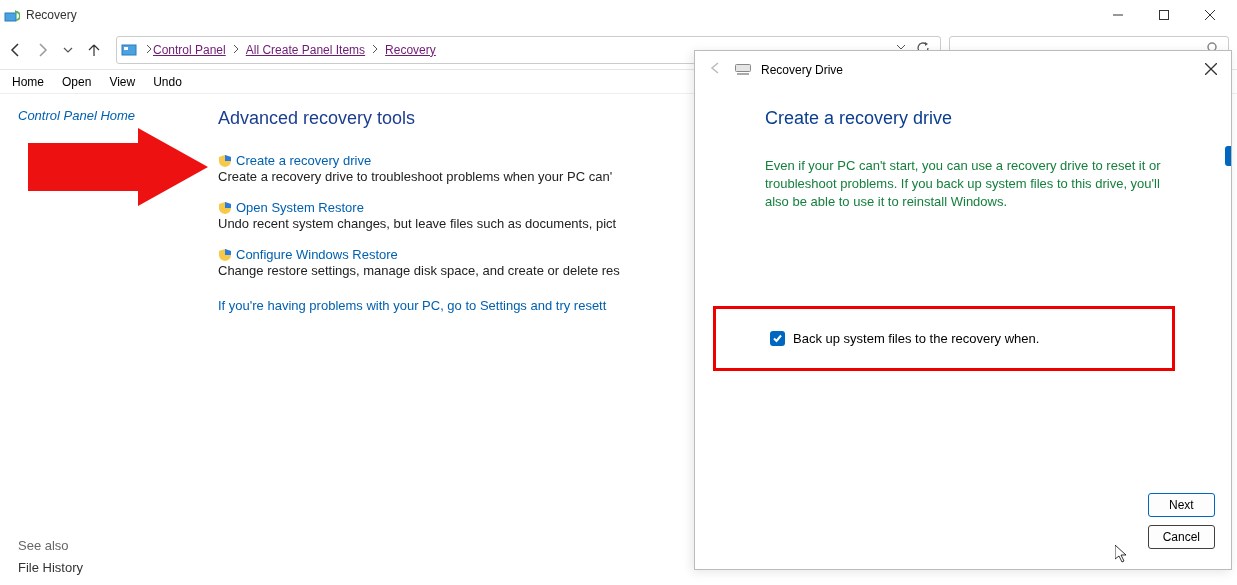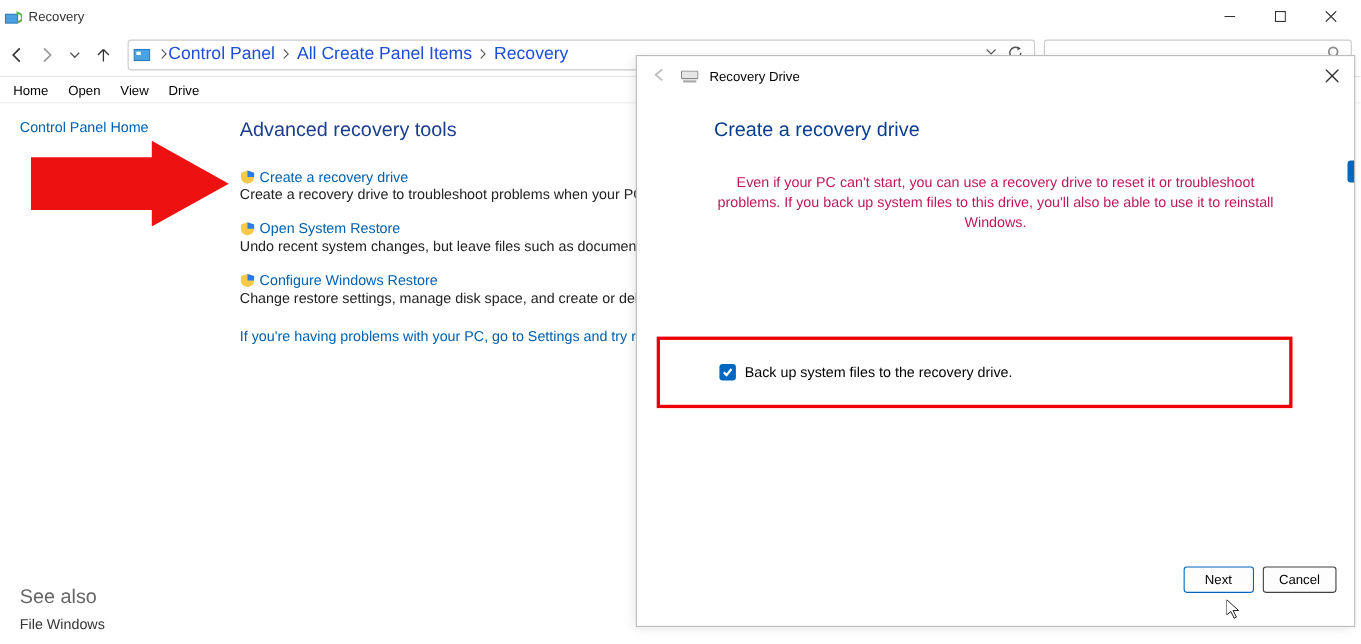--- a/index.html
+++ b/index.html
@@ -18,7 +18,7 @@
     .nav-arrow { width: 16px; display: flex; align-items: center; justify-content: center; color: #555; }
     .breadcrumb-box { flex: 1; height: 28px; border: 1px solid #ccc; border-radius: 3px; display: flex; align-items: center; padding: 0 4px; background: #fff; }
     .crumb-icon { margin-right: 8px; display:flex; }
-    .crumb { color: #1d4ed8; font-size: 16px; }
+    .crumb { color: #701a75; font-size: 12px; text-decoration: underline; }
     .crumb-sep { margin: 0 6px; color: #555; }
     .crumb-end { display: flex; margin-left: auto; gap: 10px; padding-right: 6px; }
     .search-box { width: 280px; height: 28px; border: 1px solid #ccc; border-radius: 3px; display: flex; align-items: center; justify-content: flex-end; padding: 0 8px; }

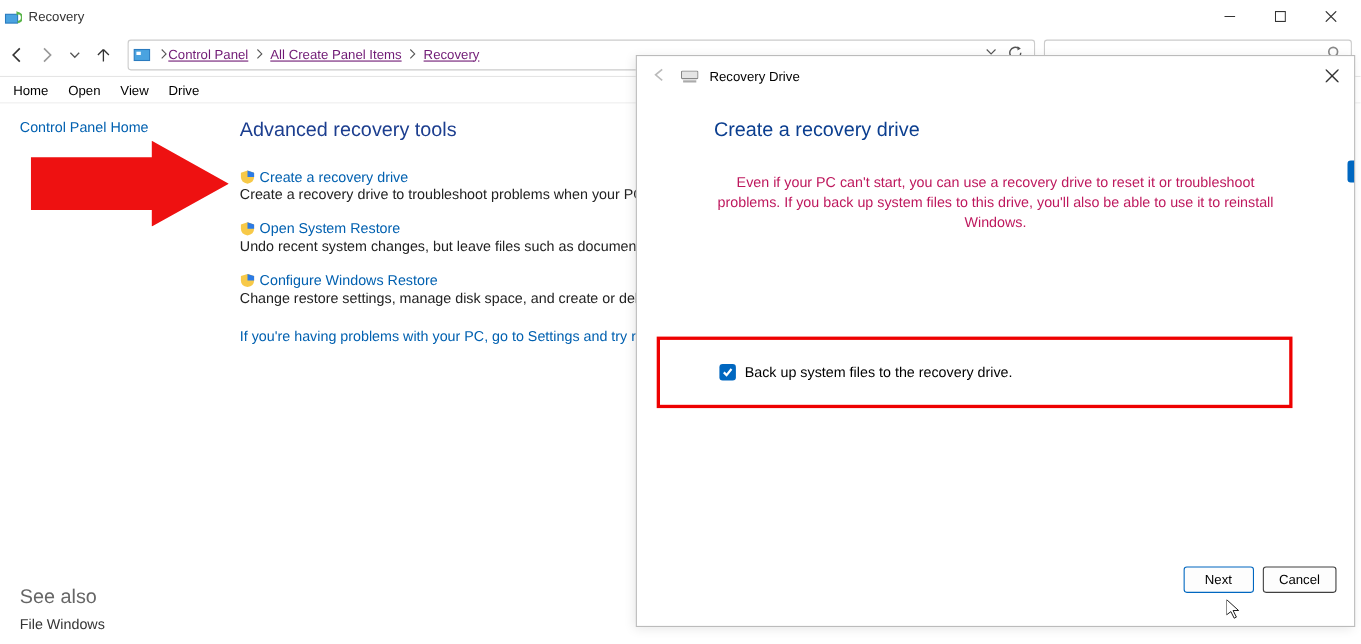--- a/index.html
+++ b/index.html
@@ -46,7 +46,7 @@
     .red-arrow { position: absolute; left: 28px; top: 128px; }
 
     
-    .dialog { position: absolute; right: 5px; top: 50px; width: 654px; height: 520px; background: #fff; border: 1px solid #bbb; box-shadow: -2px 2px 10px rgba(0,0,0,0.1); }
+    .dialog { position: absolute; right: 5px; top: 50px; width: 538px; height: 520px; background: #fff; border: 1px solid #bbb; box-shadow: -2px 2px 10px rgba(0,0,0,0.1); }
     .dialog-close { position: absolute; right: 8px; top: 6px; font-size: 16px; width: 24px; height: 24px; display: flex; align-items: center; justify-content: center; }
     .dialog-header { display: flex; align-items: center; gap: 10px; padding: 10px 14px; }
     .dialog-back { width: 16px; color: #888; }

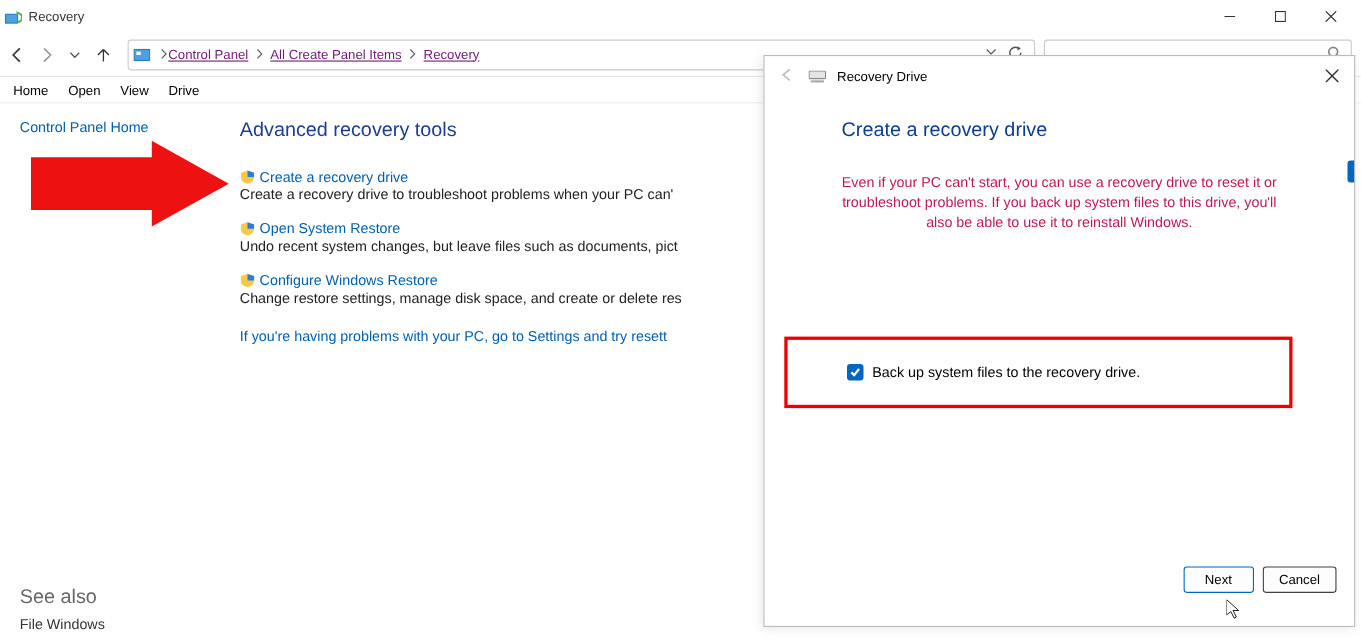--- a/index.html
+++ b/index.html
@@ -164,7 +164,7 @@
   <span class="menu-item">Home</span>
   <span class="menu-item">Open</span>
   <span class="menu-item">View</span>
-  <span class="menu-item">Drive</span>
+  <span class="menu-item">Undo</span>
 </div>
 
 <div class="content">

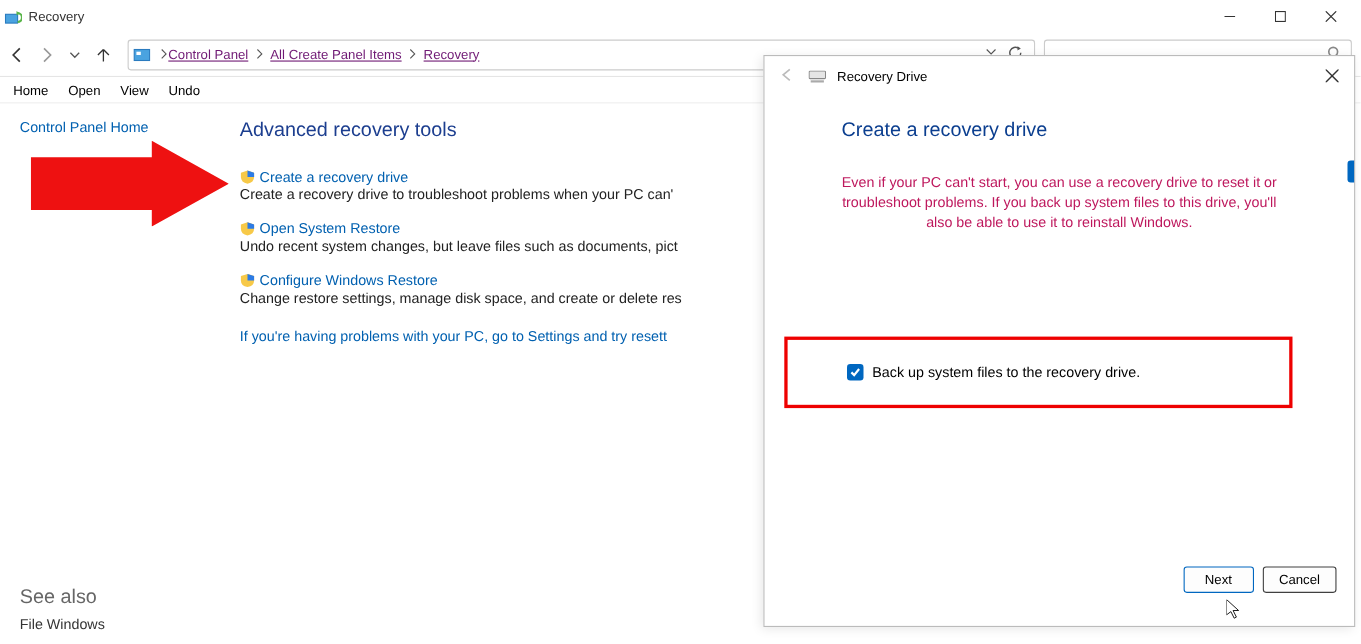--- a/index.html
+++ b/index.html
@@ -29,7 +29,7 @@
 
     
     .content { display: flex; height: calc(585px - 30px - 40px - 24px); }
-    .sidebar { width: 218px; padding: 14px 18px; }
+    .sidebar { width: 218px; padding: 14px 18px; font-style: italic; }
     .sidebar a { color: #0060b0; text-decoration: none; font-size: 13px; display: block; }
     .see-also { position: absolute; bottom: 32px; left: 18px; font-size: 18px; color: #666; }
     .file-history { position: absolute; bottom: 10px; left: 18px; font-size: 13px; color: #333; }

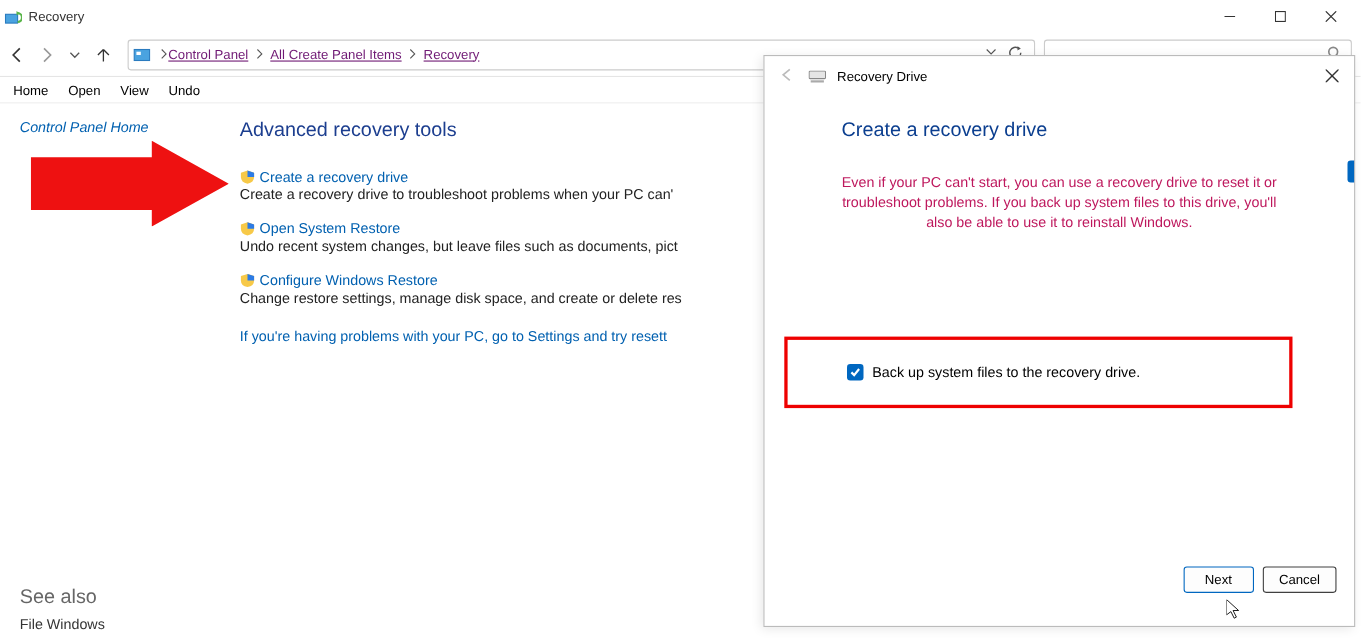--- a/index.html
+++ b/index.html
@@ -54,7 +54,7 @@
     .dialog-title { font-size: 12px; }
     .dialog-body { padding: 20px 70px 0 70px; }
     .dialog-h1 { font-size: 18px; font-weight: 400; color: #0b3e8f; margin-bottom: 28px; }
-    .dialog-text { font-size: 13px; color: #be185d; line-height: 1.4; text-align: center; }
+    .dialog-text { font-size: 13px; color: #15803d; line-height: 1.4; }
     .checkbox-area { margin-top: 94px; }
     .red-box { border: 3px solid #e00; padding: 22px 6px 22px 6px; margin-left: -52px; margin-right: -14px; }
     .chk-row { display: flex; align-items: center; gap: 8px; padding-left: 48px; }

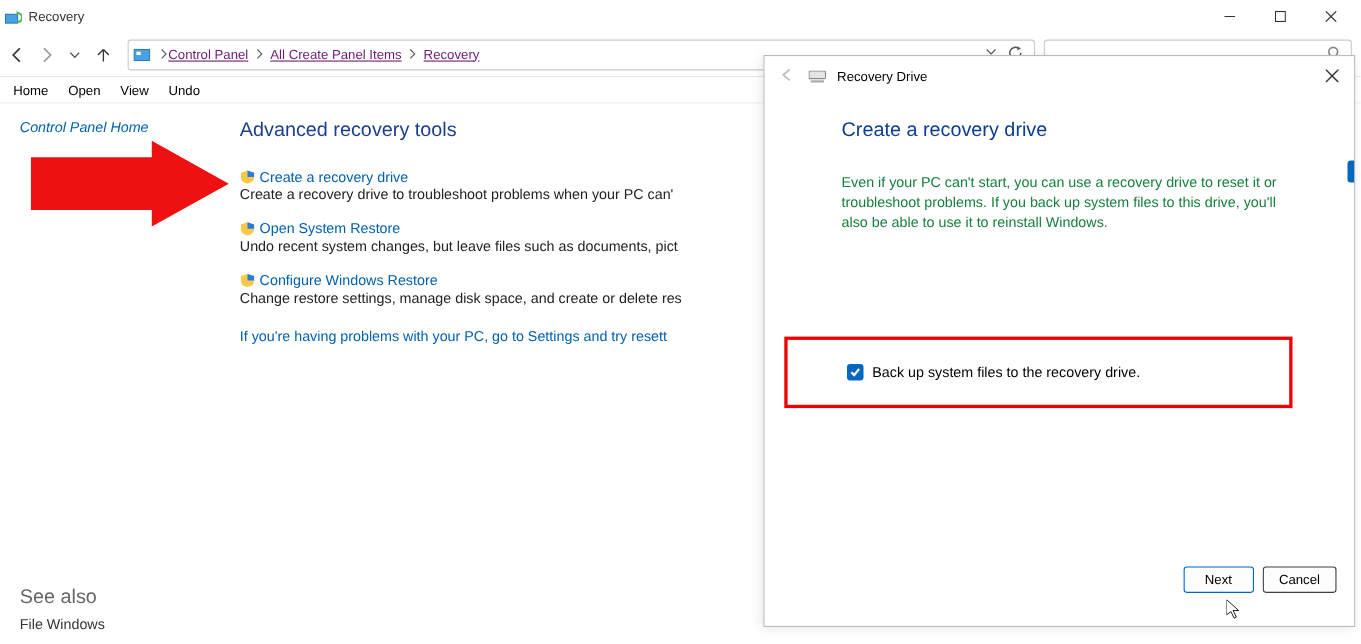--- a/index.html
+++ b/index.html
@@ -259,7 +259,7 @@
                 <path d="M2 5.5 L4.5 8 L9 2.5" fill="none" stroke="#fff" stroke-width="2"></path>
               </svg>
             </span>
-          <span class="chk-label">Back up system files to the recovery drive.</span>
+          <span class="chk-label">Back up system files to the recovery when.</span>
         </div>
       </div>
     </div>

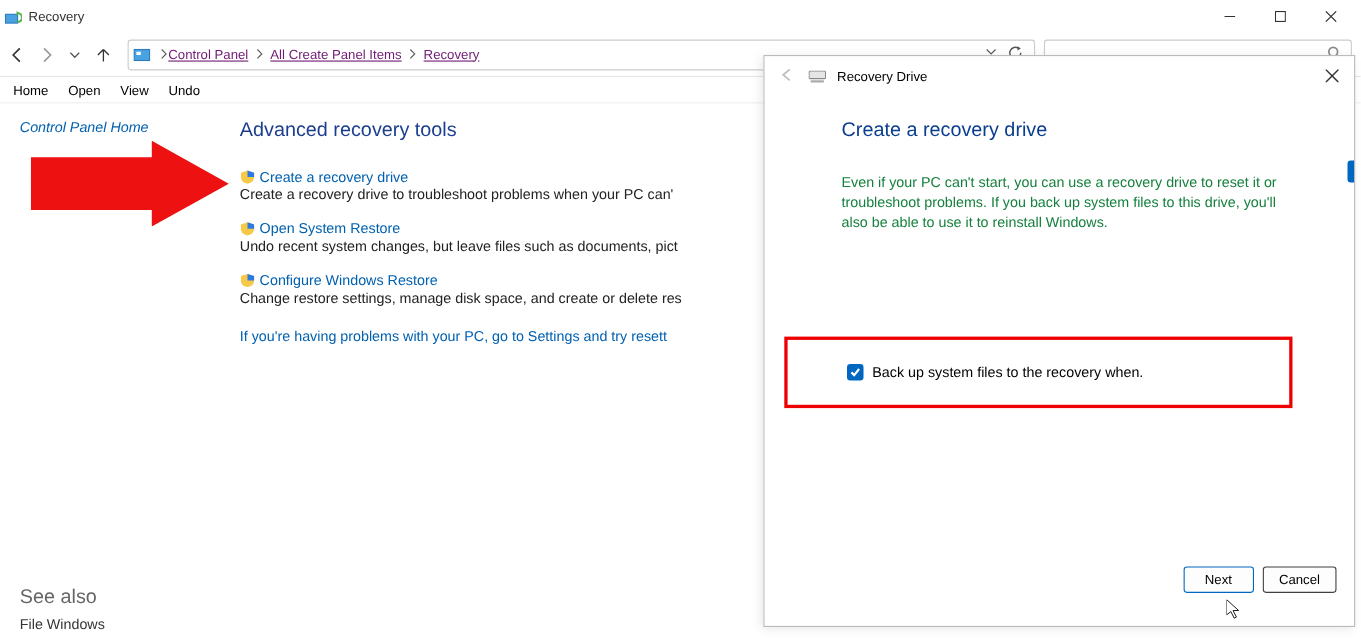--- a/index.html
+++ b/index.html
@@ -60,7 +60,7 @@
     .chk-row { display: flex; align-items: center; gap: 8px; padding-left: 48px; }
     .chk { width: 15px; height: 15px; background: #0067c0; border-radius: 3px; display: flex; align-items: center; justify-content: center; }
     .chk-label { font-size: 13px; }
-    .dialog-footer { position: absolute; bottom: 30px; right: 16px; display: flex; gap: 8px; }
+    .dialog-footer { position: absolute; bottom: 20px; right: 16px; display: flex; gap: 8px; flex-direction: column; }
     .btn { min-width: 64px; height: 24px; border: 1px solid #404040; border-radius: 3px; background: #fdfdfd; font-size: 12px; display: flex; align-items: center; justify-content: center; padding: 0 14px; }
     .btn.primary { border: 1.5px solid #0067c0; }
     .cursor { position: absolute; bottom: 3px; right: 100px; }

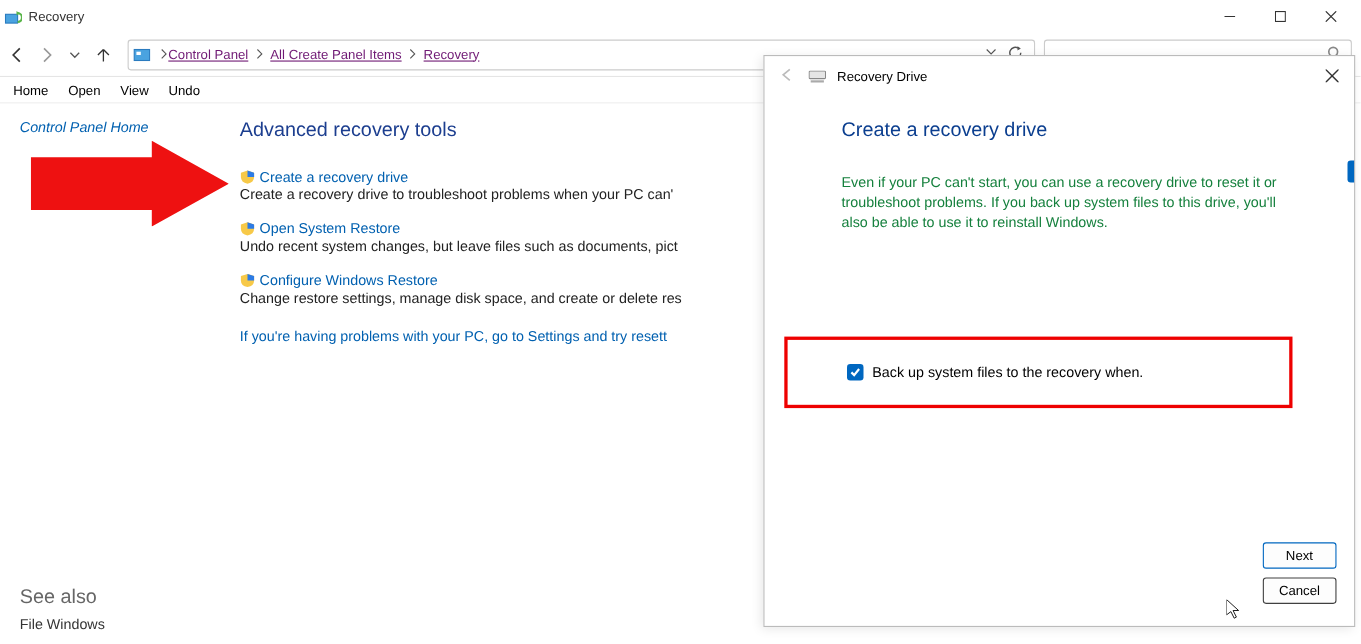--- a/index.html
+++ b/index.html
@@ -31,7 +31,7 @@
     .content { display: flex; height: calc(585px - 30px - 40px - 24px); }
     .sidebar { width: 218px; padding: 14px 18px; font-style: italic; }
     .sidebar a { color: #0060b0; text-decoration: none; font-size: 13px; display: block; }
-    .see-also { position: absolute; bottom: 32px; left: 18px; font-size: 18px; color: #666; }
+    .see-also { position: absolute; bottom: 32px; left: 18px; font-size: 13px; color: #666; }
     .file-history { position: absolute; bottom: 10px; left: 18px; font-size: 13px; color: #333; }
     
     .main { flex: 1; padding: 14px 0 0 0; }

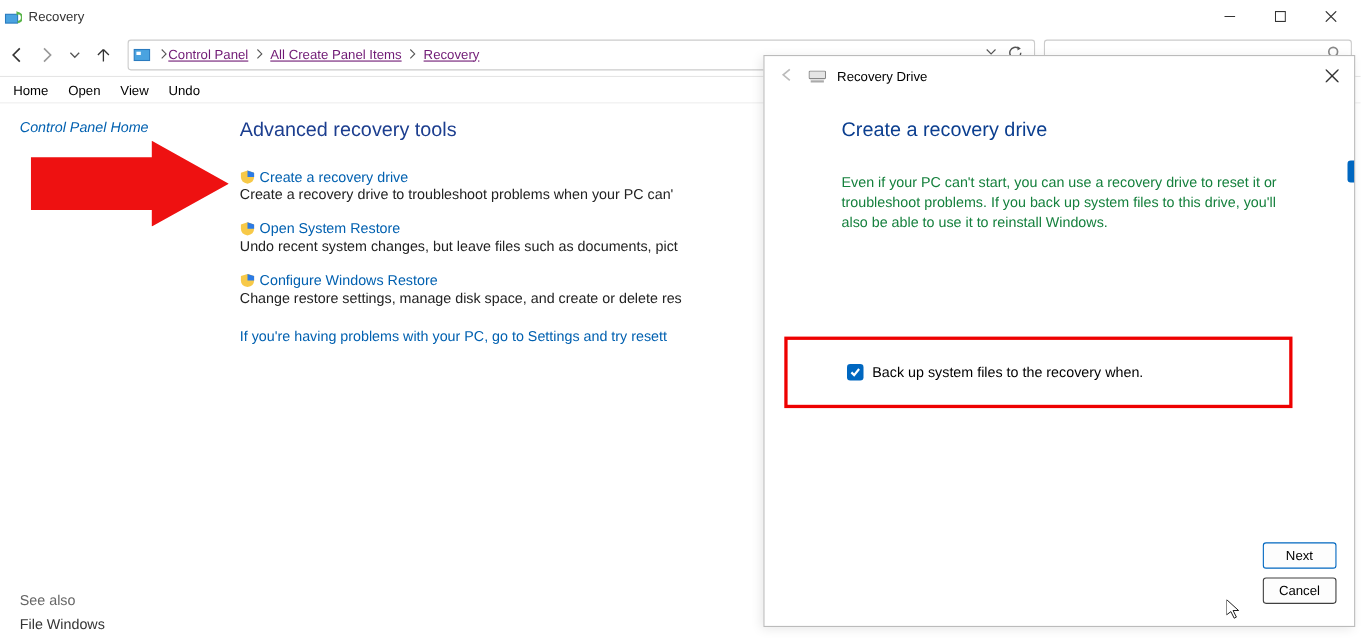--- a/index.html
+++ b/index.html
@@ -221,7 +221,7 @@
 </div>
 
 <div class="see-also">See also</div>
-<div class="file-history">File Windows</div>
+<div class="file-history">File History</div>
 
 <div class="red-arrow">
   <svg width="180" height="78" viewBox="0 0 180 78">

